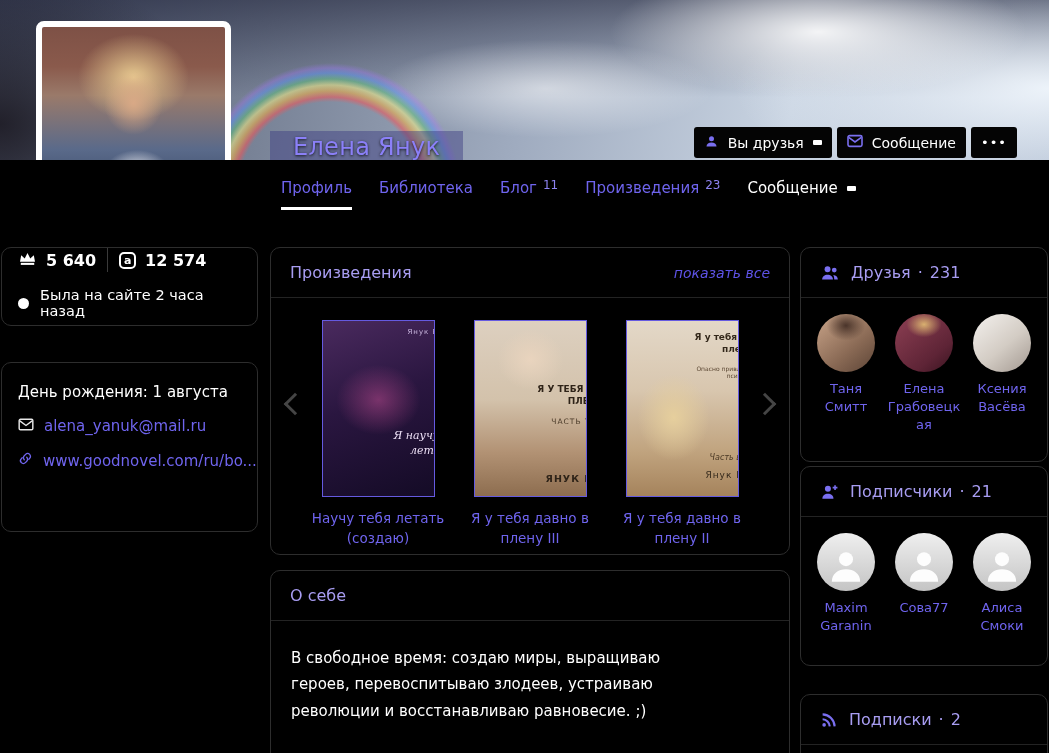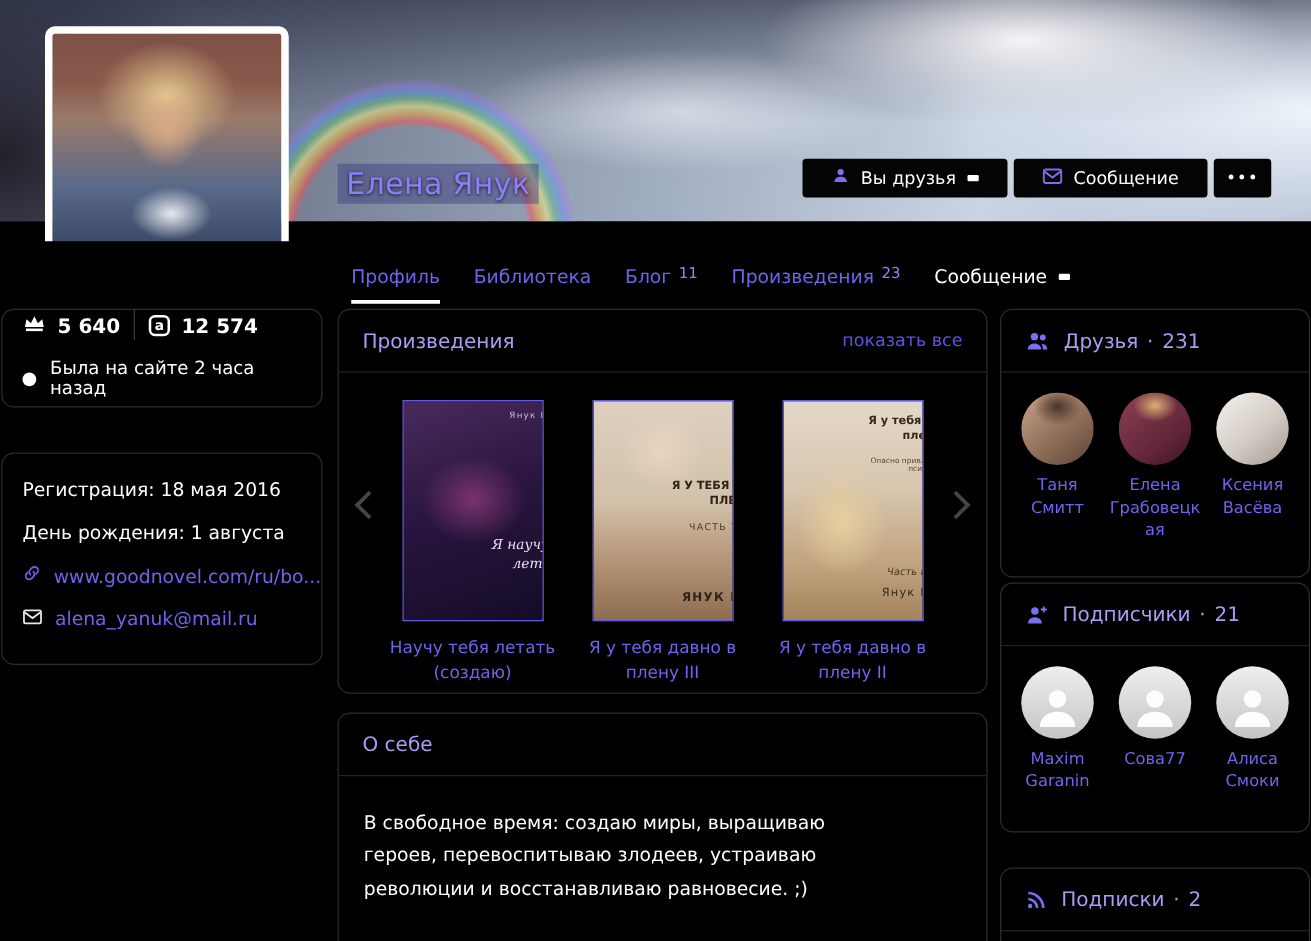--- a/index.html
+++ b/index.html
@@ -33,7 +33,7 @@
   .profile-name {
     position:absolute; left:270px; top:131px;
     font-size:24px; color:#8b80f8; background:rgba(58,58,128,.45);
-    padding:2px 7px; text-shadow:0 1px 3px rgba(0,0,0,.8); letter-spacing:.3px;
+    padding:2px 23px; text-shadow:0 1px 3px rgba(0,0,0,.8); letter-spacing:.3px;
   }
 
   .top-actions { position:absolute; top:127px; right:32px; display:flex; gap:5px; }

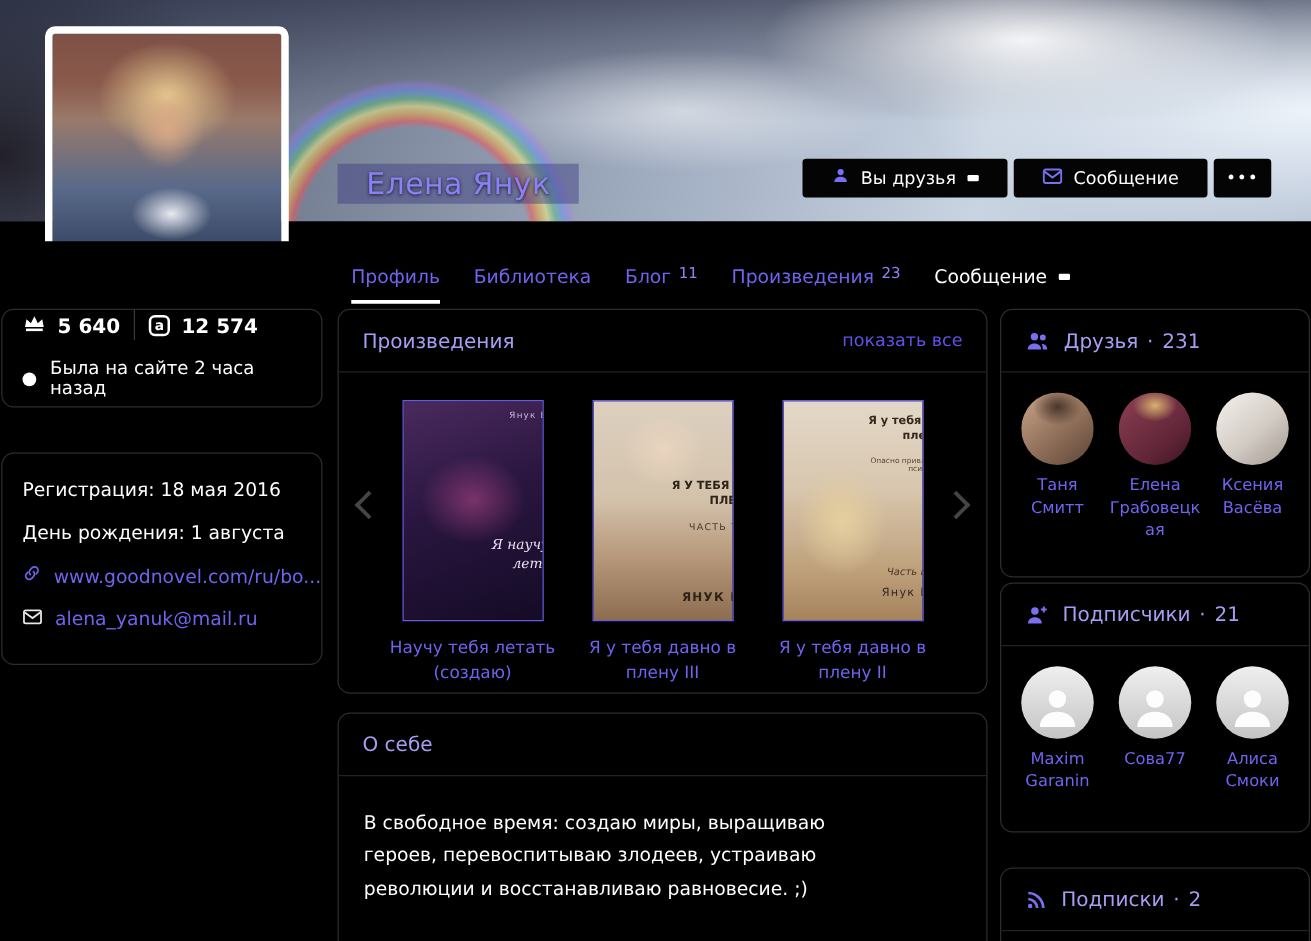--- a/index.html
+++ b/index.html
@@ -39,7 +39,7 @@
   .top-actions { position:absolute; top:127px; right:32px; display:flex; gap:5px; }
   .btn {
     background:#040404; color:#fff; border-radius:3px; height:31px;
-    display:flex; align-items:center; gap:9px; padding:0 23px; font-size:14px; cursor:pointer;
+    display:flex; align-items:center; gap:9px; padding:0 10px; font-size:14px; cursor:pointer;
   }
   .btn.more-btn { padding:0 10px; font-size:13px; letter-spacing:1px; }
   .caret-sq { width:9px; height:5px; background:#fff; border-radius:1px; display:inline-block; }

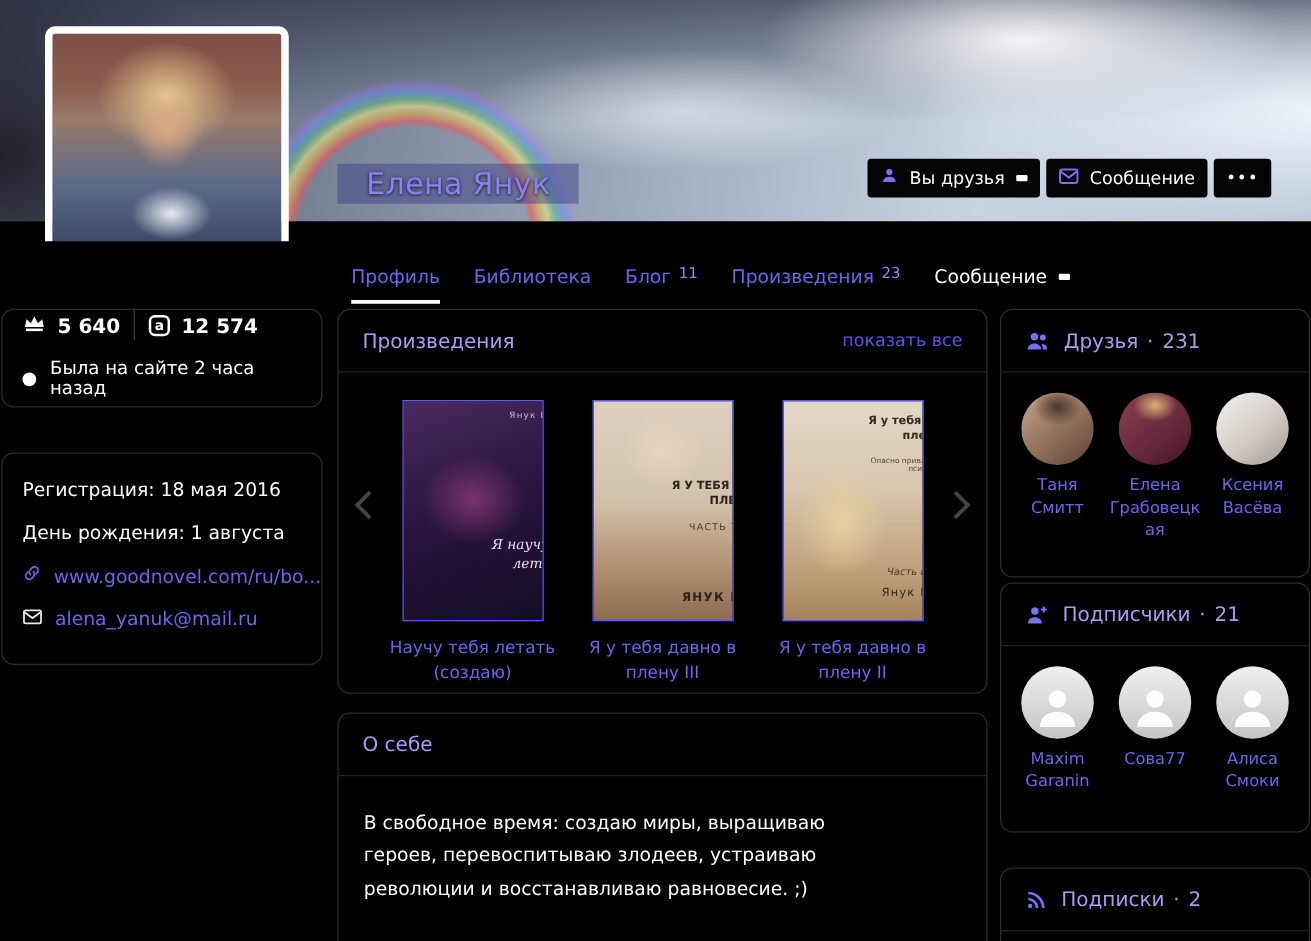--- a/index.html
+++ b/index.html
@@ -46,7 +46,7 @@
 
   
   .nav {
-    position:absolute; top:193px; left:0; width:100%; height:56px; background:#000;
+    position:absolute; top:160px; left:0; width:100%; height:56px; background:#000;
     display:flex; align-items:center; gap:27px; padding-left:281px;
   }
   .tab { position:relative; height:100%; display:flex; align-items:center; gap:6px; color:#6f64ee; font-size:15px; cursor:pointer; }

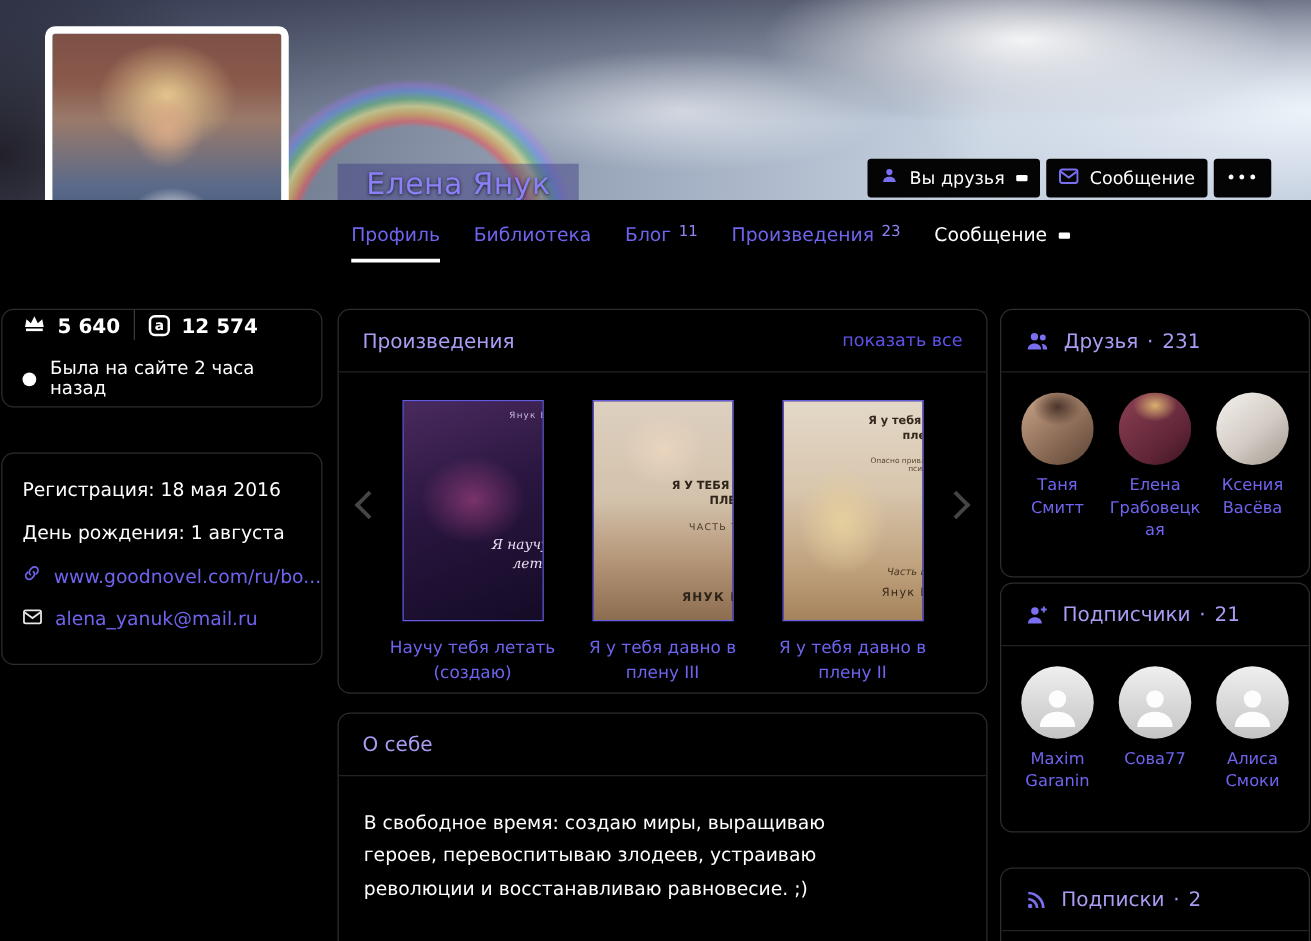--- a/index.html
+++ b/index.html
@@ -77,7 +77,7 @@
 
   
   #panel-works { left:270px; top:247px; width:520px; height:308px; }
-  .link-showall { color:#5e53e8; font-size:14px; margin-left:auto; cursor:pointer; }
+  .link-showall { color:#5e53e8; font-size:14px; margin-left:auto; cursor:pointer;font-style:italic; }
   .carousel { position:relative; display:flex; justify-content:center; gap:12px; padding-top:22px; }
   .chev { position:absolute; top:98px; width:16px; height:16px; border-left:3px solid #454545; border-bottom:3px solid #454545; cursor:pointer; }
   .chev-left { left:16px; transform:rotate(45deg); }

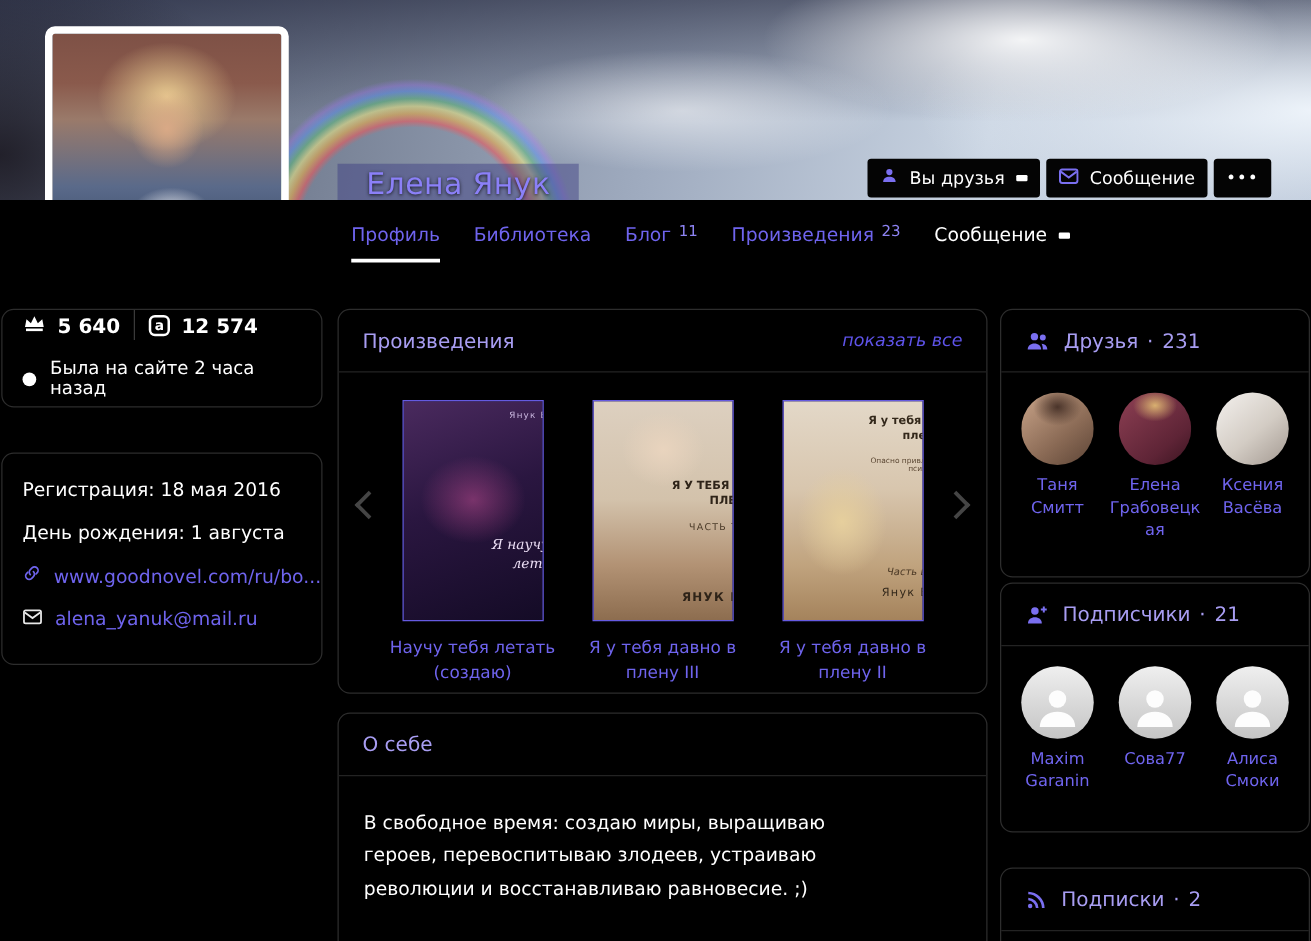--- a/index.html
+++ b/index.html
@@ -219,9 +219,6 @@
 
   <div class="panel" id="panel-info">
     <div class="info-row">
-      <span>Регистрация: 18 мая 2016</span>
-    </div>
-    <div class="info-row">
       <span>День рождения: 1 августа</span>
     </div>
     <div class="info-row">

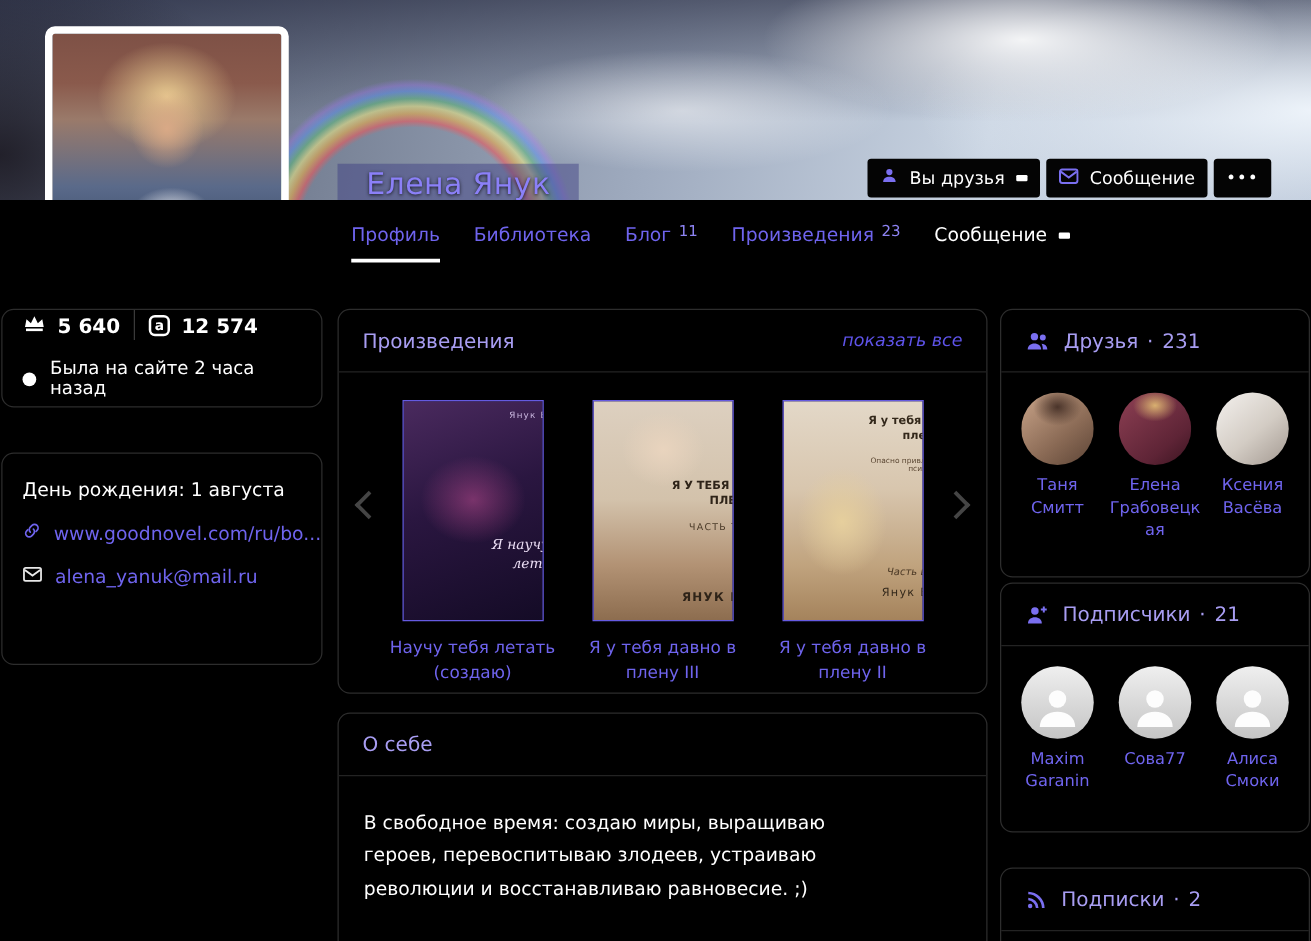--- a/index.html
+++ b/index.html
@@ -223,21 +223,21 @@
     </div>
     <div class="info-row">
       <span>
+        <svg width="16" height="13" viewBox="0 0 24 20">
+            <rect x="1.5" y="2" width="21" height="16" rx="2" fill="none" stroke="#e8e8e8" stroke-width="2.2"></rect>
+            <path d="M2.5 4.5 12 11.5 21.5 4.5" fill="none" stroke="#e8e8e8" stroke-width="2.2"></path>
+          </svg>
+      </span>
+      <span class="info-link">alena_yanuk@mail.ru</span>
+    </div>
+    <div class="info-row">
+      <span>
         <svg width="15" height="15" viewBox="0 0 24 24" fill="none" stroke="#6f64ee" stroke-width="2.2" stroke-linecap="round">
             <path d="M10 14a4.5 4.5 0 0 1 0-6.4l2.2-2.2a4.5 4.5 0 0 1 6.4 6.4l-1.3 1.3"></path>
             <path d="M14 10a4.5 4.5 0 0 1 0 6.4l-2.2 2.2a4.5 4.5 0 0 1-6.4-6.4l1.3-1.3"></path>
           </svg>
       </span>
       <span class="info-link">www.goodnovel.com/ru/bo...</span>
-    </div>
-    <div class="info-row">
-      <span>
-        <svg width="16" height="13" viewBox="0 0 24 20">
-            <rect x="1.5" y="2" width="21" height="16" rx="2" fill="none" stroke="#e8e8e8" stroke-width="2.2"></rect>
-            <path d="M2.5 4.5 12 11.5 21.5 4.5" fill="none" stroke="#e8e8e8" stroke-width="2.2"></path>
-          </svg>
-      </span>
-      <span class="info-link">alena_yanuk@mail.ru</span>
     </div>
   </div>
 

